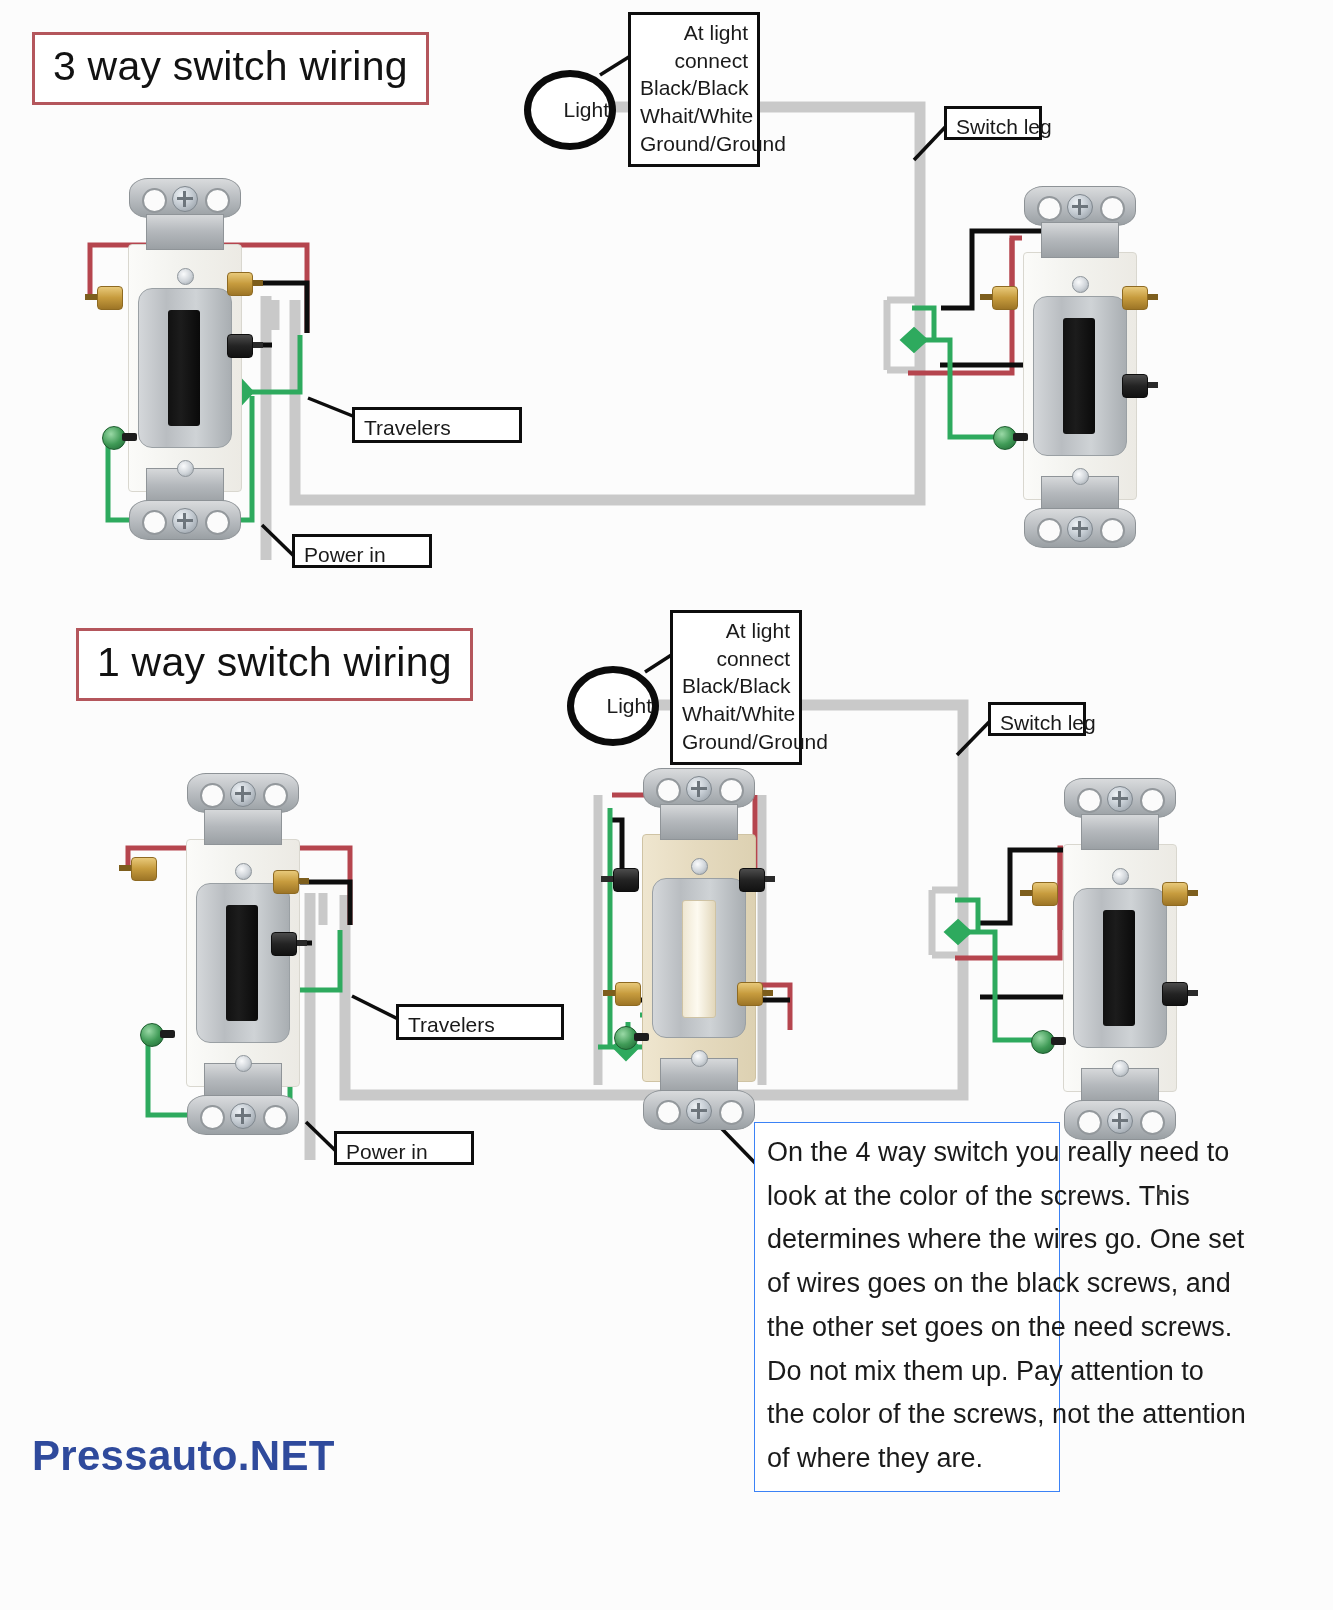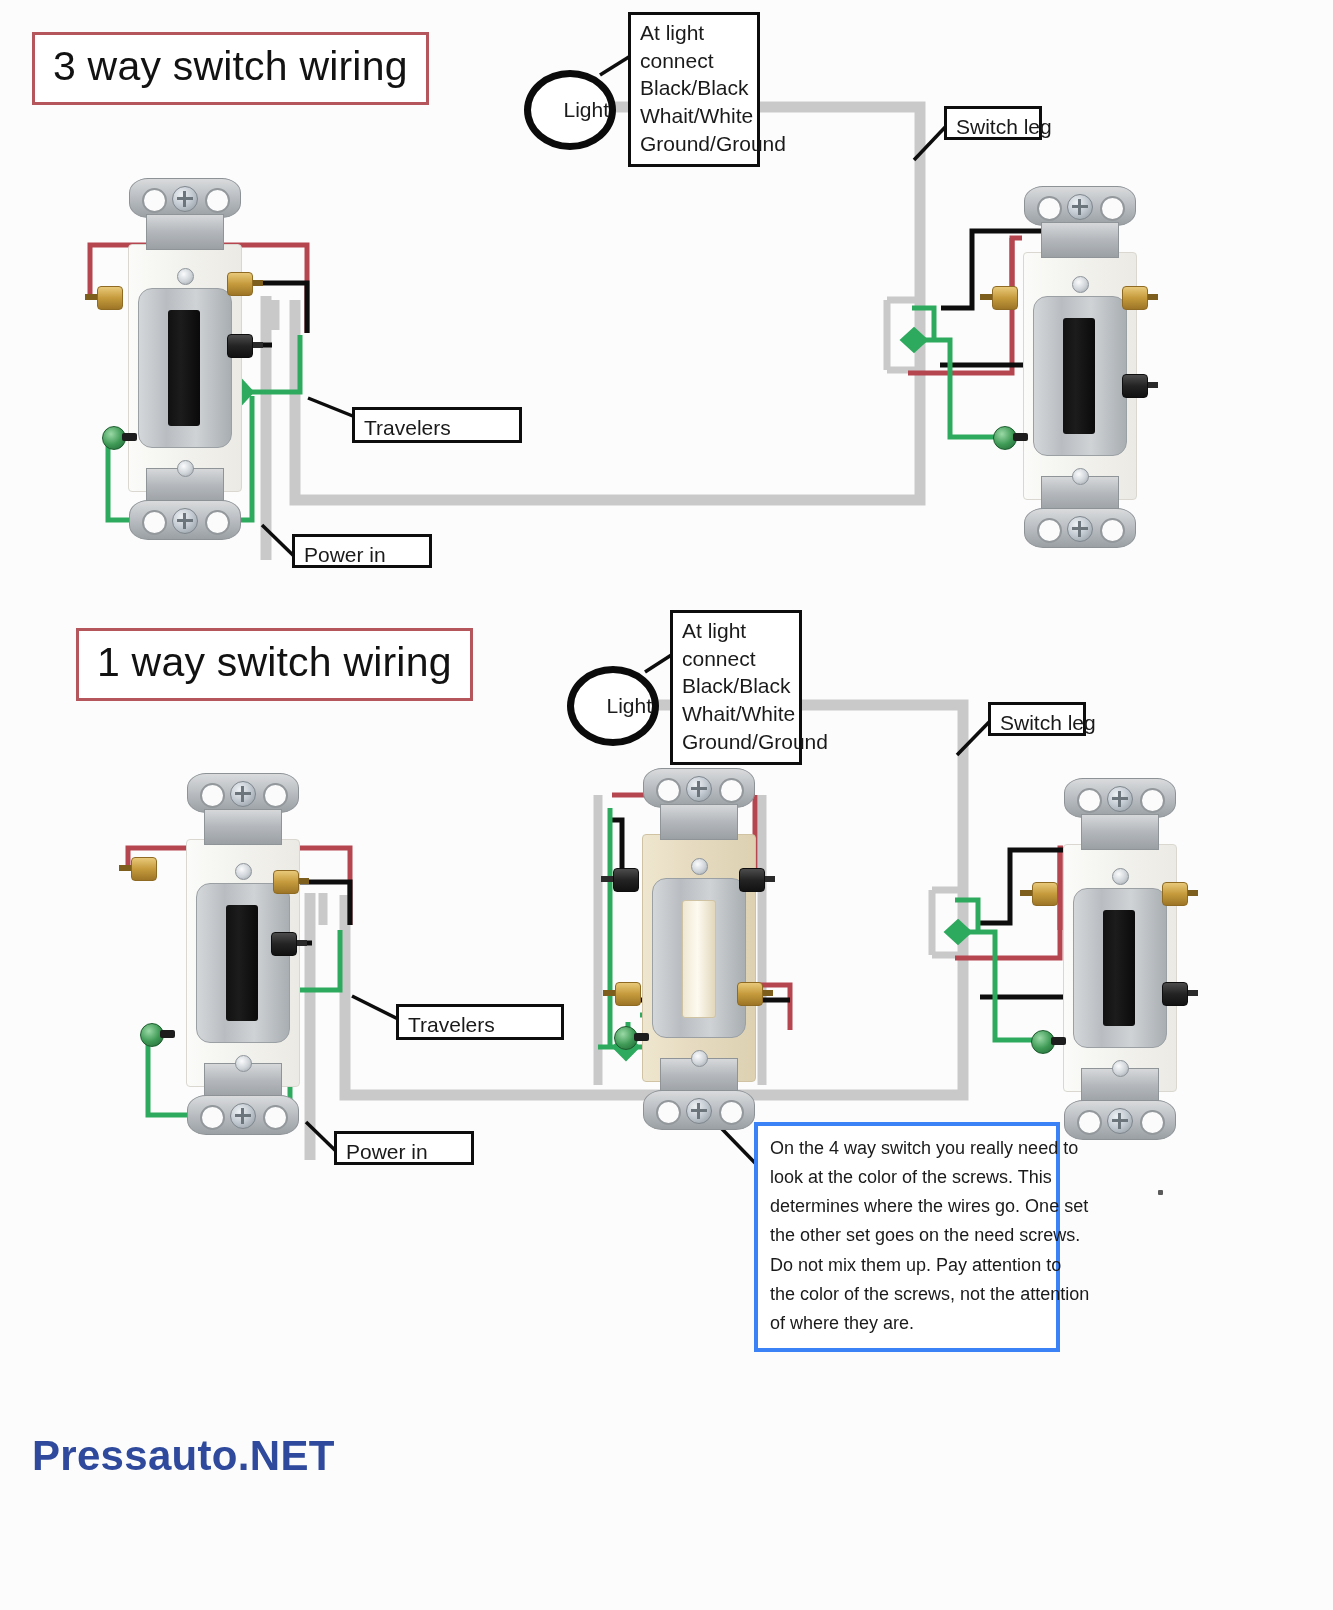--- a/index.html
+++ b/index.html
@@ -38,7 +38,7 @@
     box-sizing:border-box;
   }
   .label-box.multiline{white-space:normal;}
-  .label-box .ln{display:block;}
+  .label-box .ln{display:block;text-align:right;}
 
   .note-box{
     position:absolute;

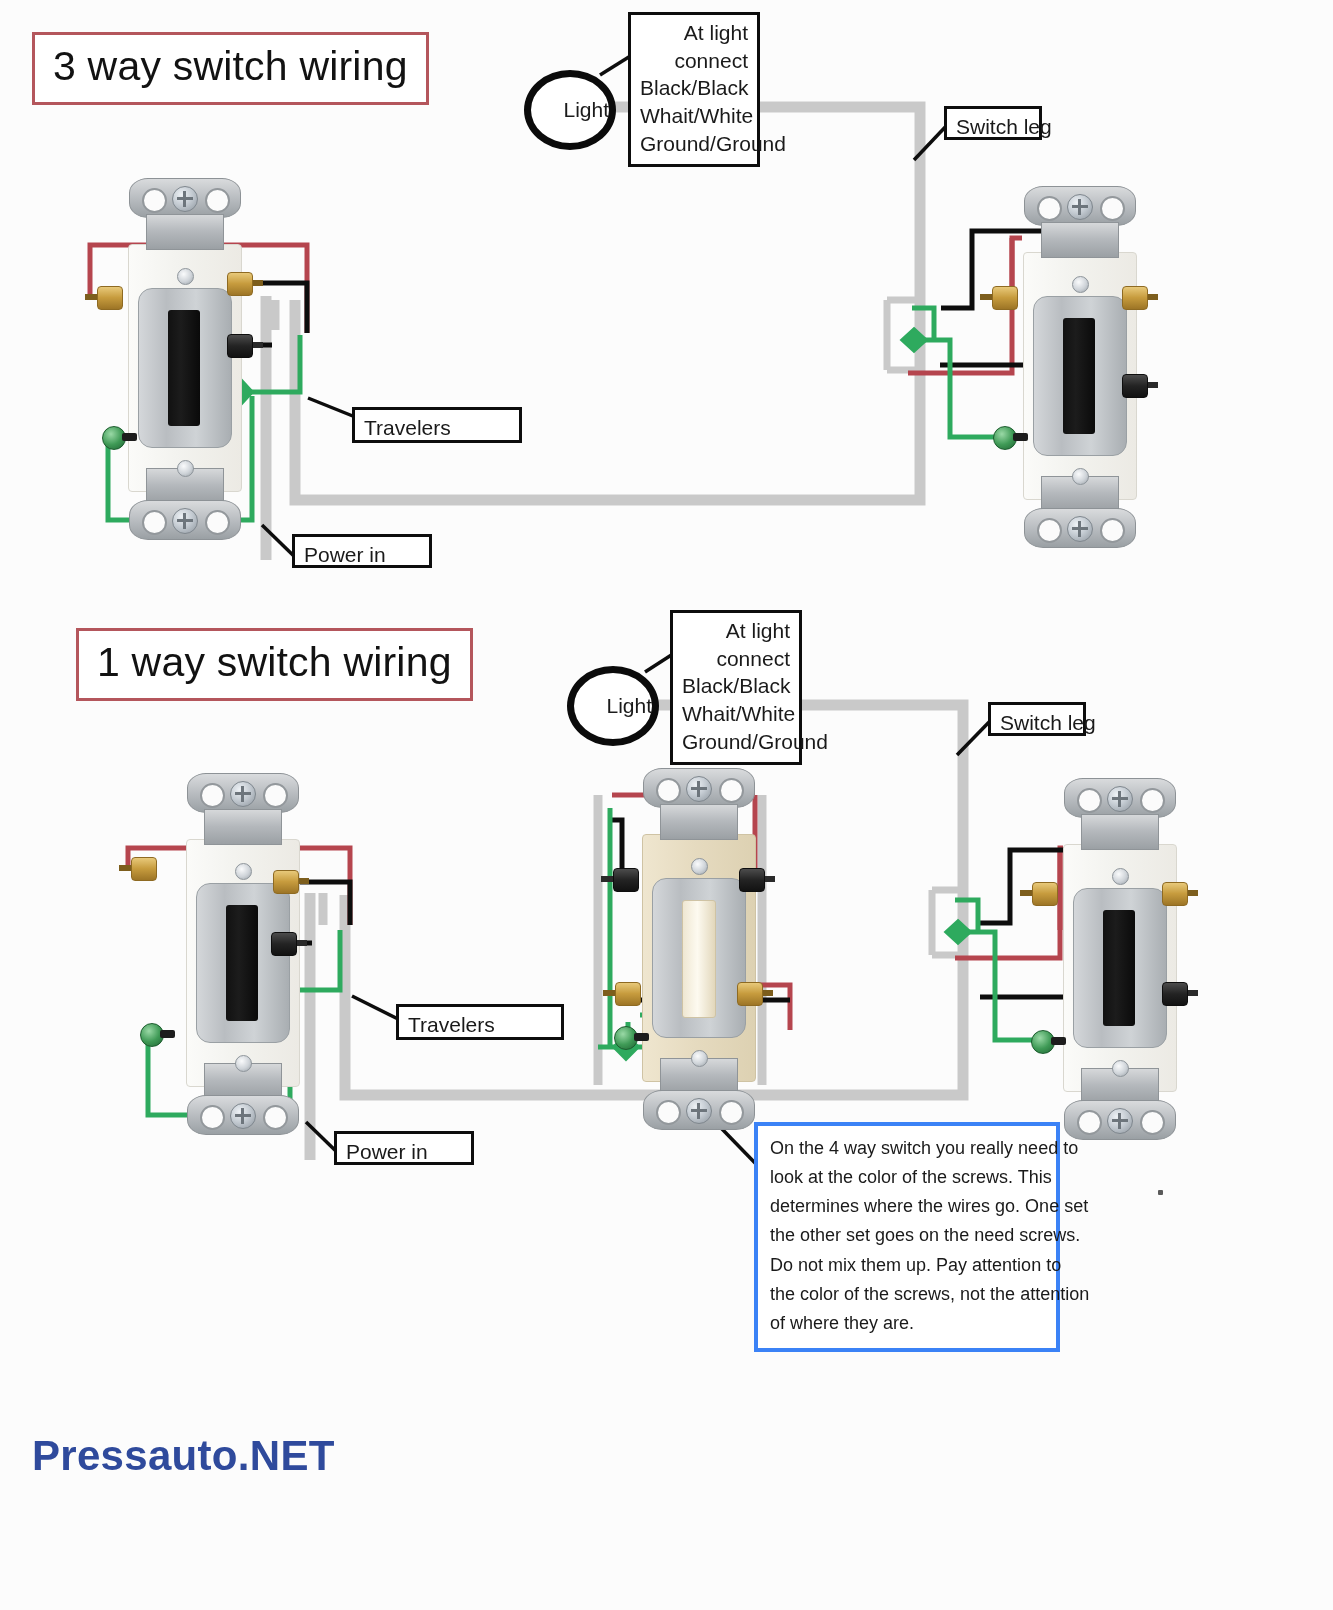--- a/index.html
+++ b/index.html
@@ -42,10 +42,10 @@
 
   .note-box{
     position:absolute;
-    border:4px solid #3b82f6;
+    border:1px solid #3b82f6;
     background:#ffffff;
     color:#1a1a1a;
-    font-size:18px;
+    font-size:27px;
     line-height:1.62;
     padding:8px 12px 10px 12px;
     box-sizing:border-box;

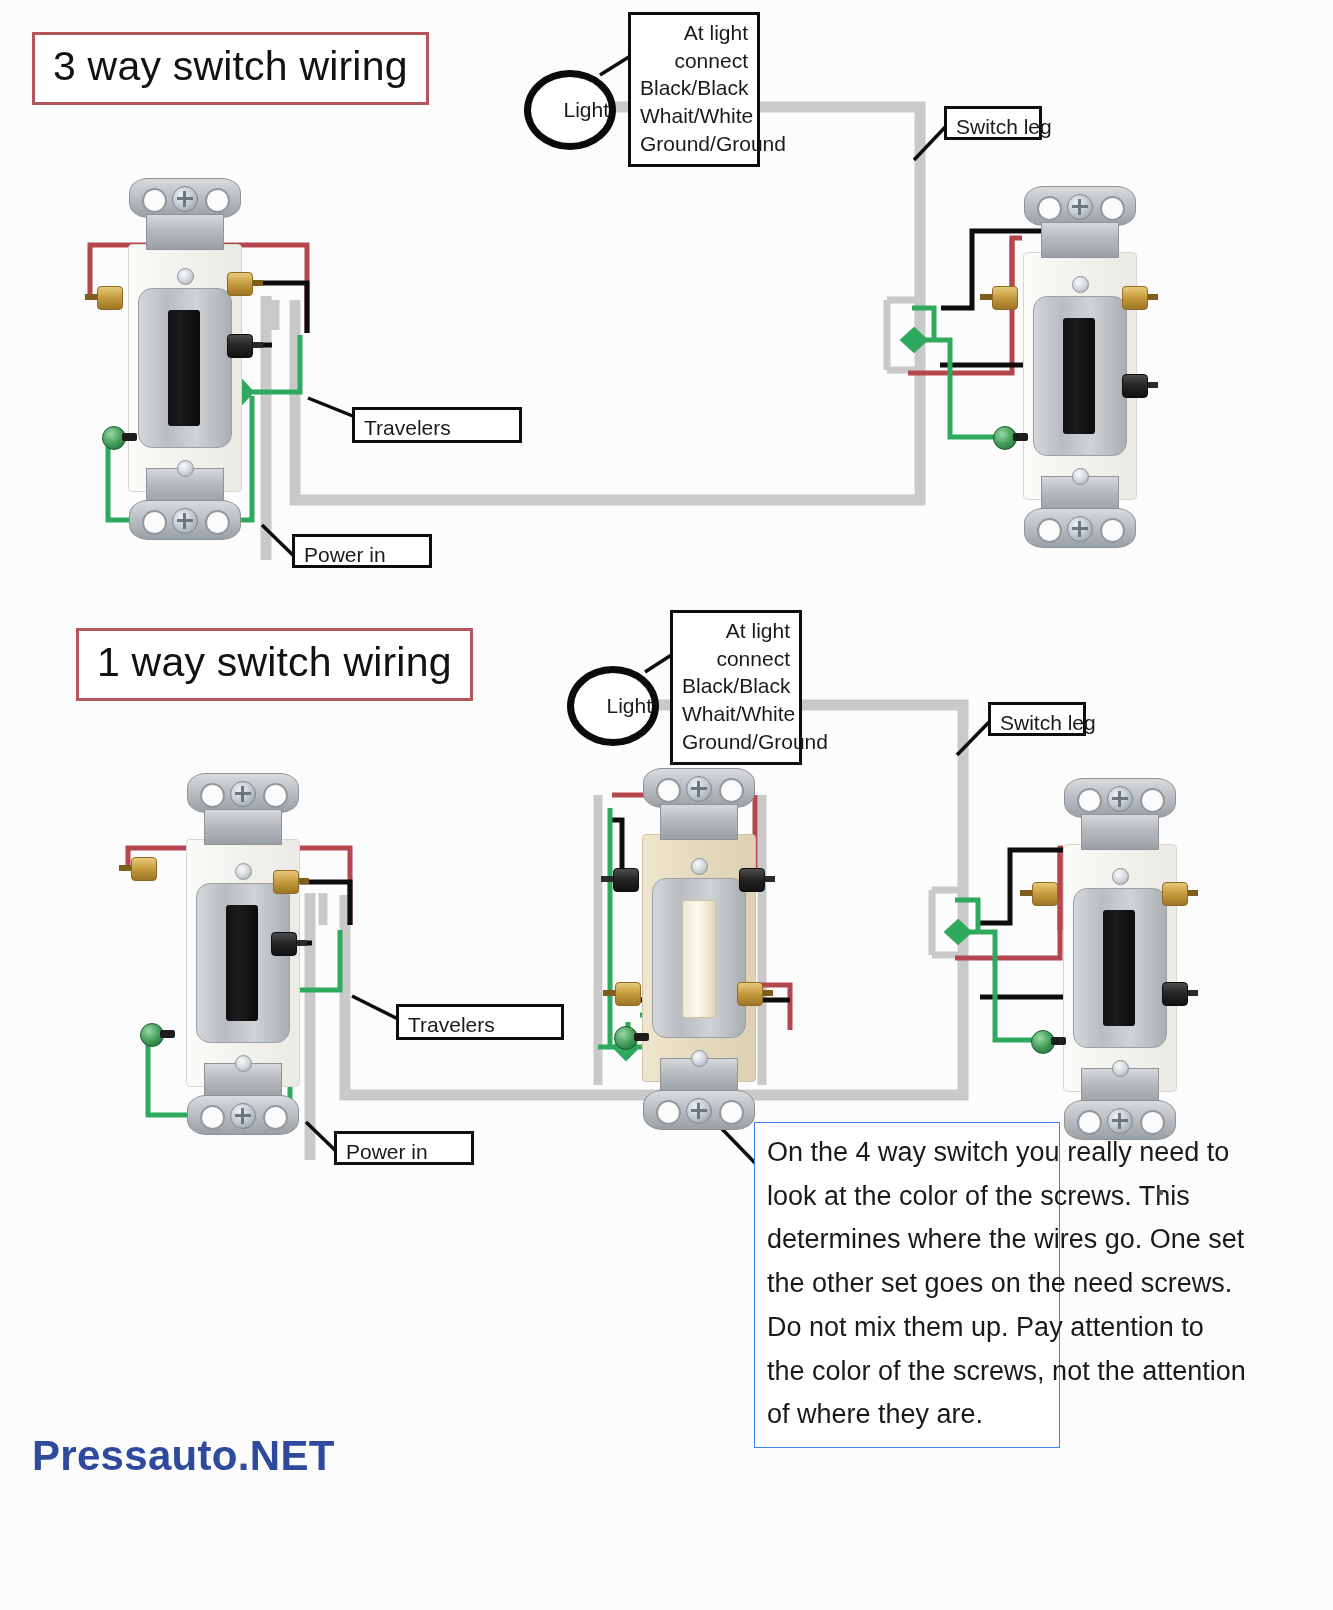--- a/index.html
+++ b/index.html
@@ -376,6 +376,7 @@
     <span class="ln">On the 4 way switch you really need to</span>
     <span class="ln">look at the color of the screws. This</span>
     <span class="ln">determines where the wires go. One set</span>
+    <span class="ln">of wires goes on the black screws, and</span>
     <span class="ln">the other set goes on the need screws.</span>
     <span class="ln">Do not mix them up. Pay attention to</span>
     <span class="ln">the color of the screws, not the attention</span>

